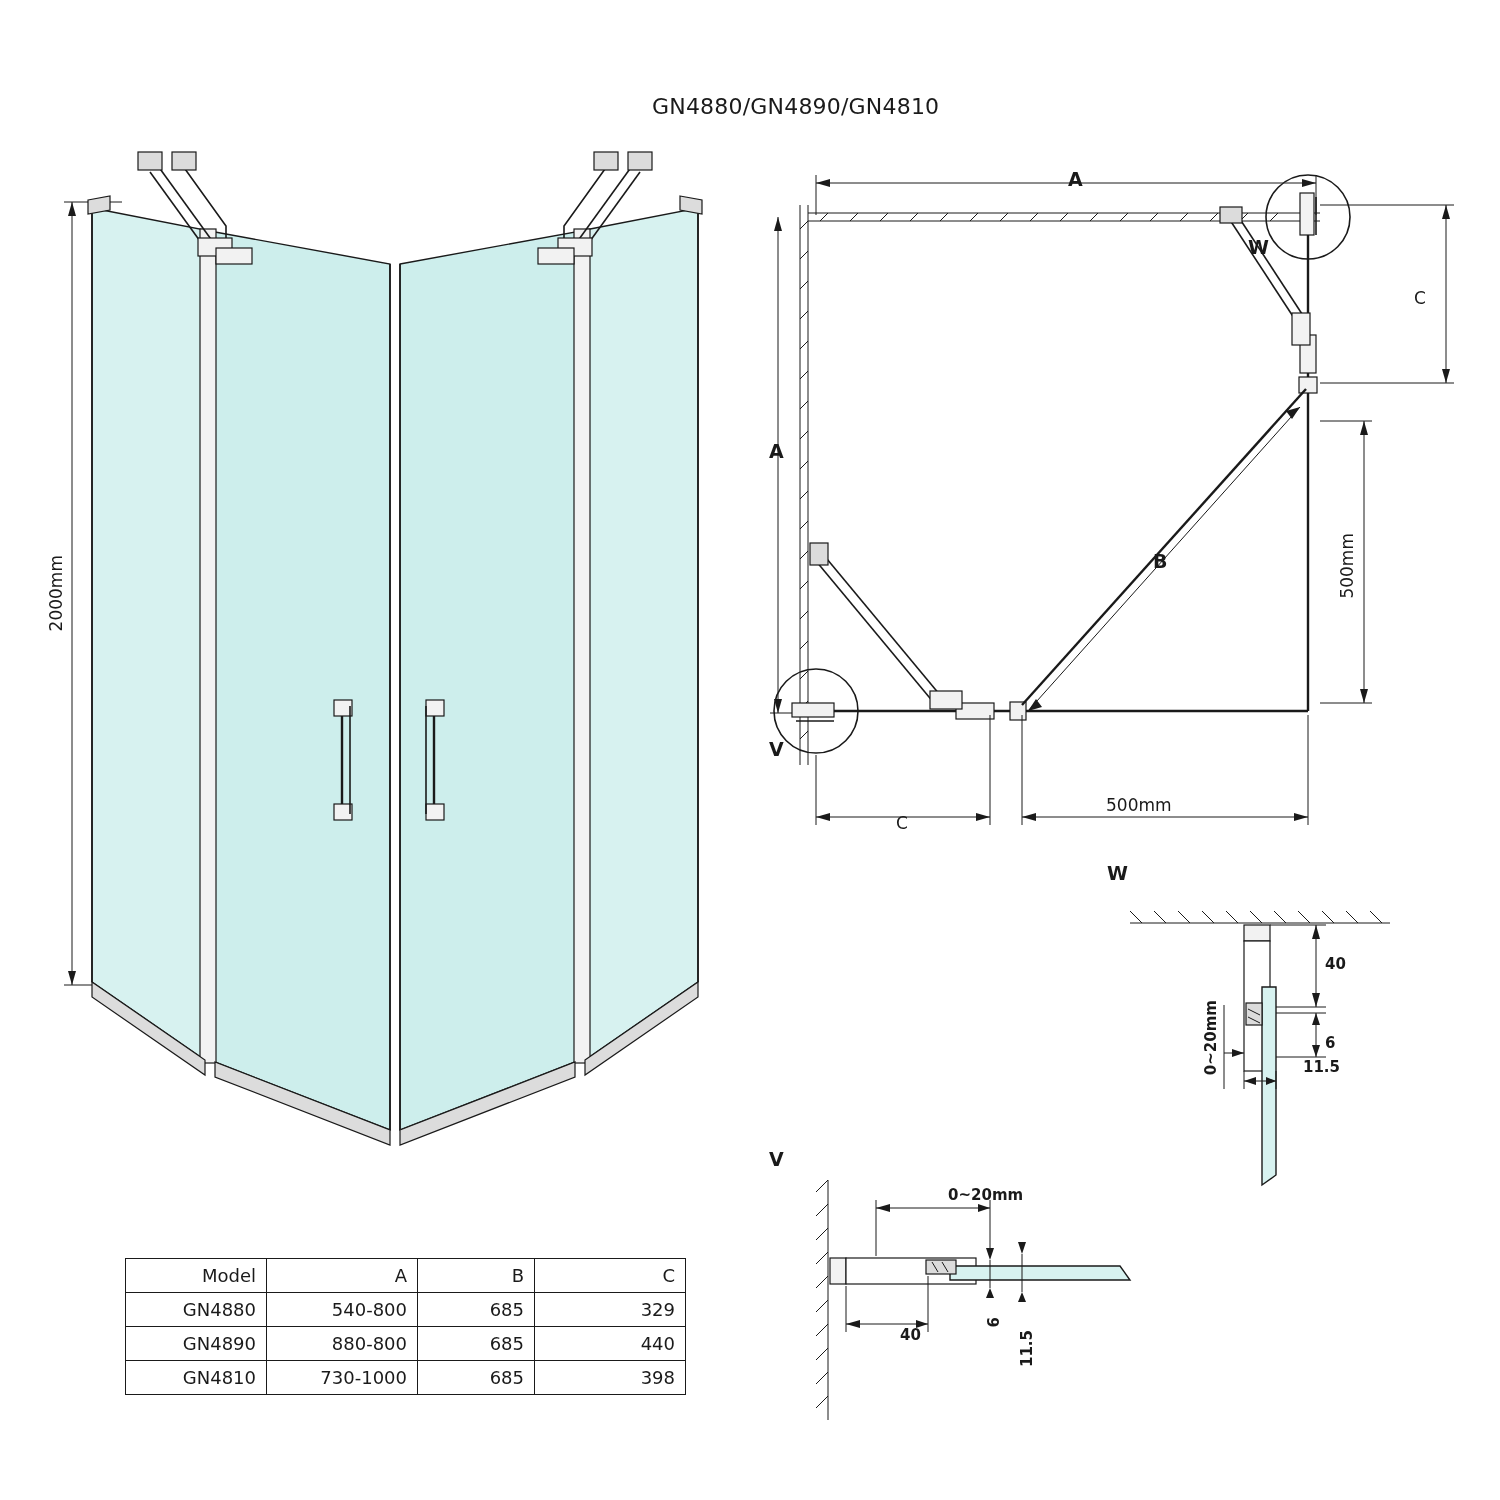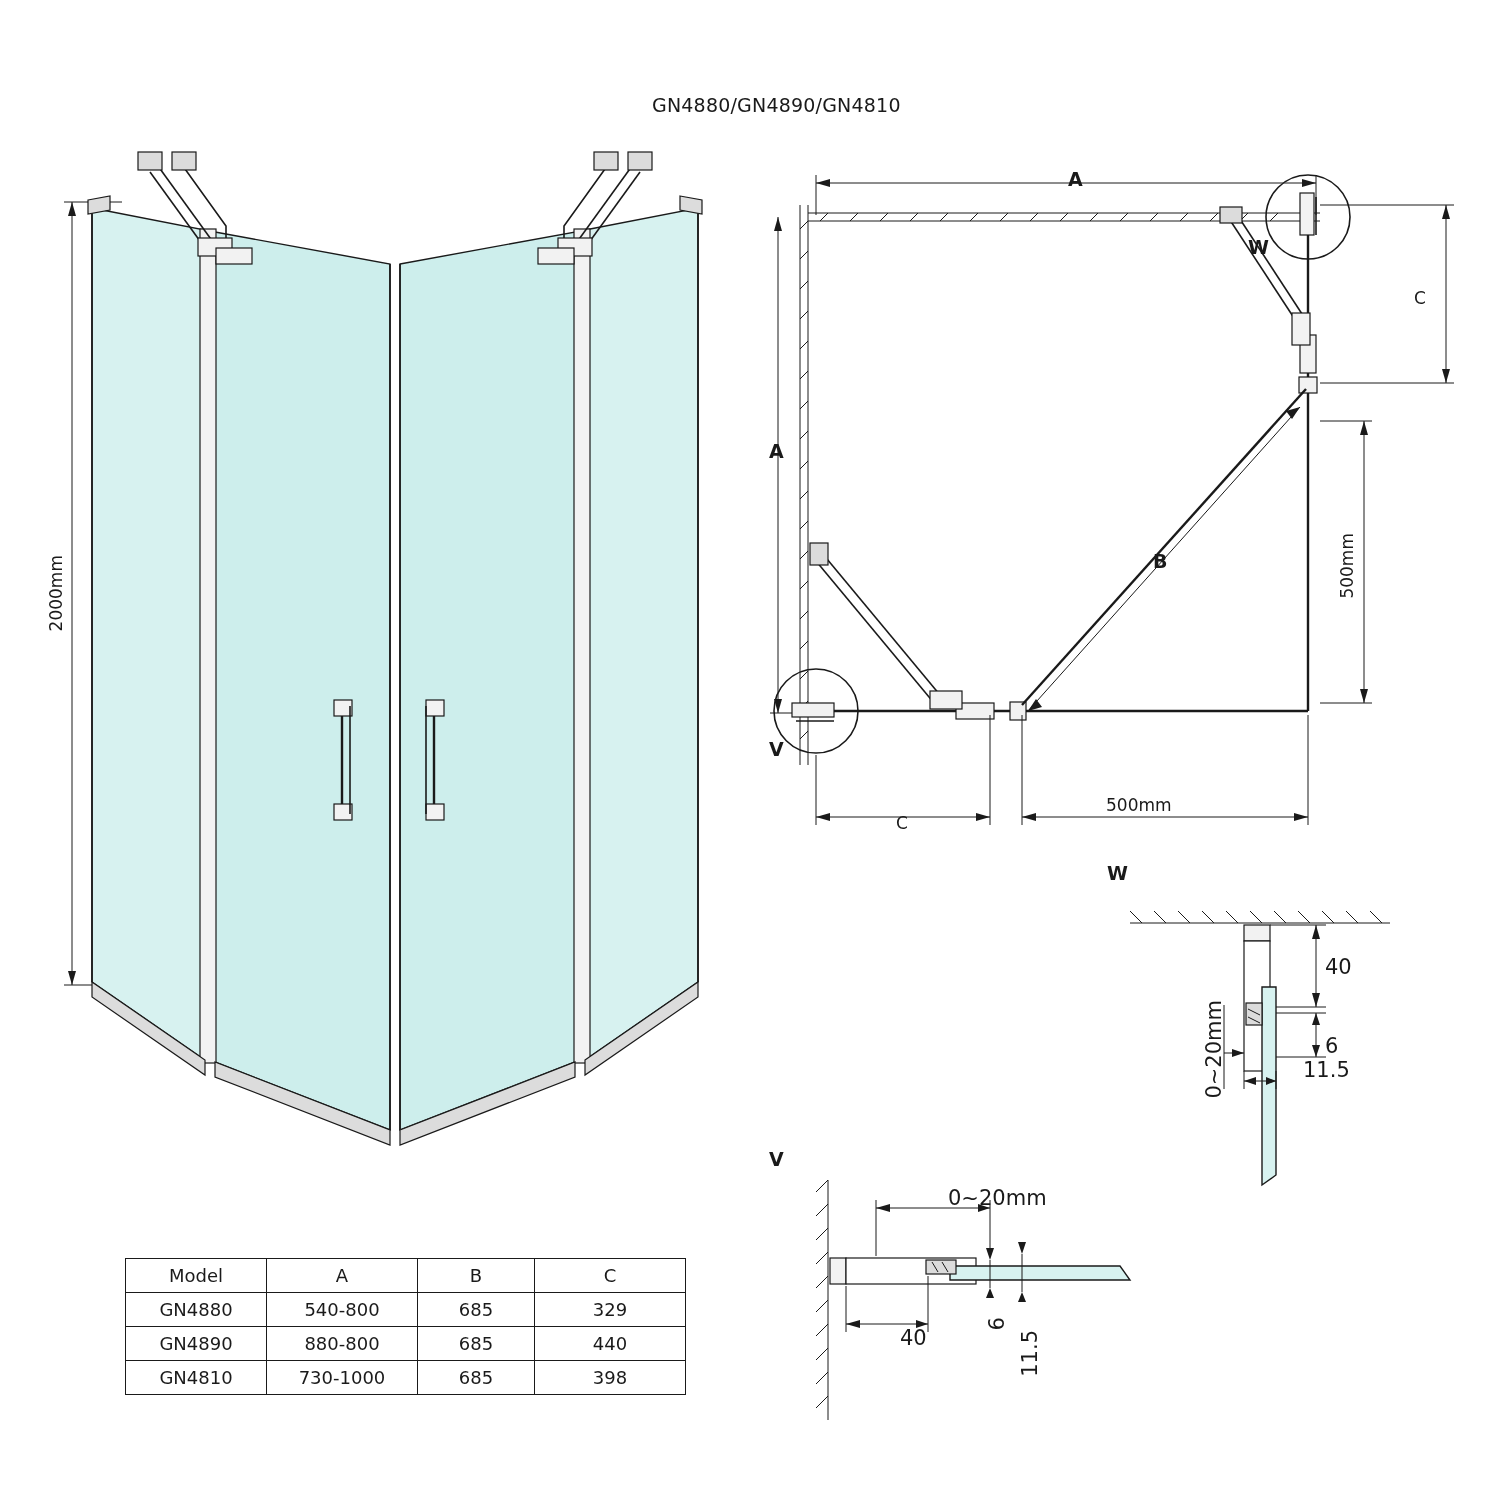--- a/index.html
+++ b/index.html
@@ -5,7 +5,7 @@
   html,body{margin:0;padding:0;background:#ffffff;}
   body{width:1500px;height:1500px;position:relative;font-family:"DejaVu Sans",sans-serif;color:#1a1a1a;overflow:hidden;}
   .abs{position:absolute;}
-  .ttl{font-size:19px;letter-spacing:.2px;}
+  .ttl{font-size:22px;letter-spacing:.2px;}
   .lbl{font-size:17px;}
   .lbl-b{font-size:19px;font-weight:bold;}
   .sm{font-size:21px;}

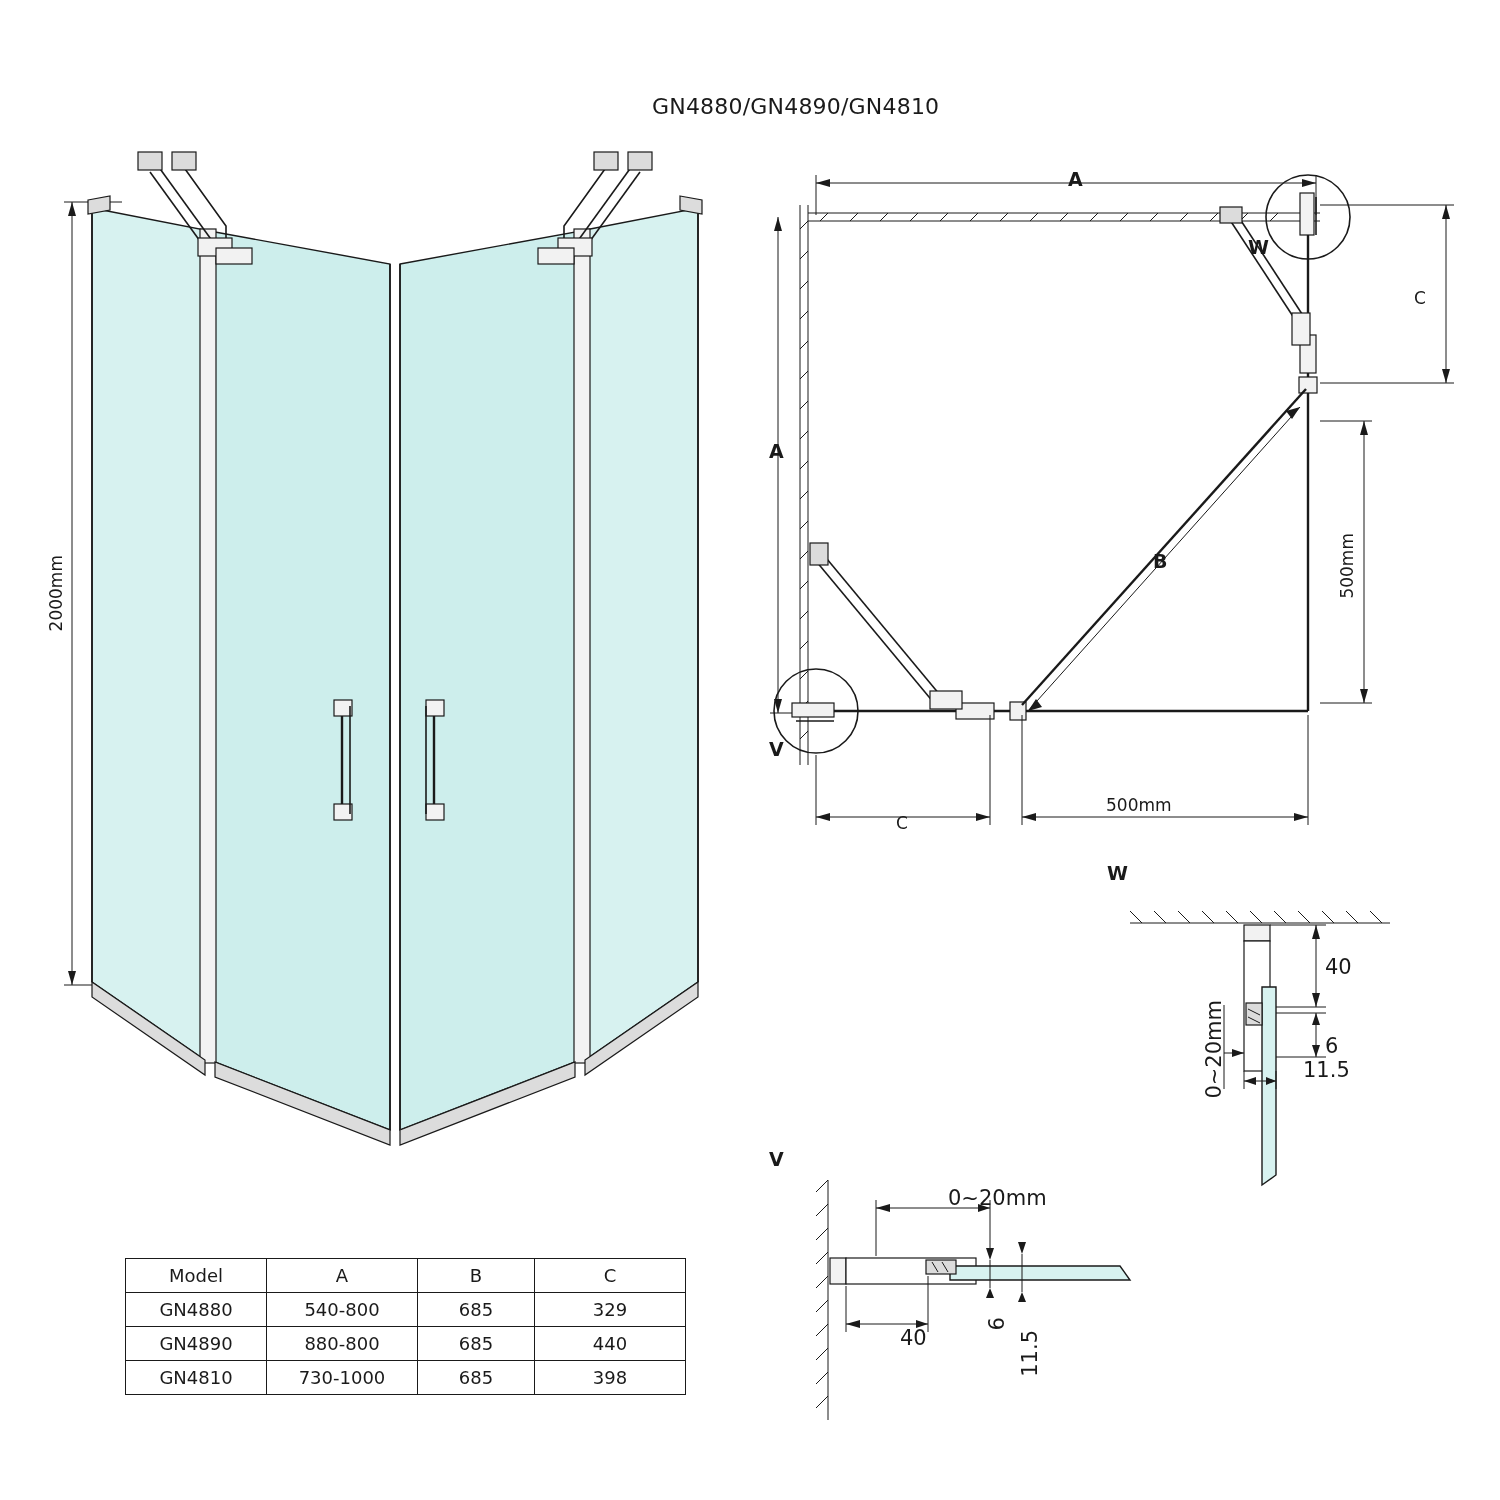--- a/index.html
+++ b/index.html
@@ -8,7 +8,7 @@
   .ttl{font-size:22px;letter-spacing:.2px;}
   .lbl{font-size:17px;}
   .lbl-b{font-size:19px;font-weight:bold;}
-  .sm{font-size:21px;}
+  .sm{font-size:15px;font-weight:bold;}
   svg{position:absolute;left:0;top:0;overflow:visible;}
   .ln{stroke:#1a1a1a;fill:none;}
   .thin{stroke-width:1;}

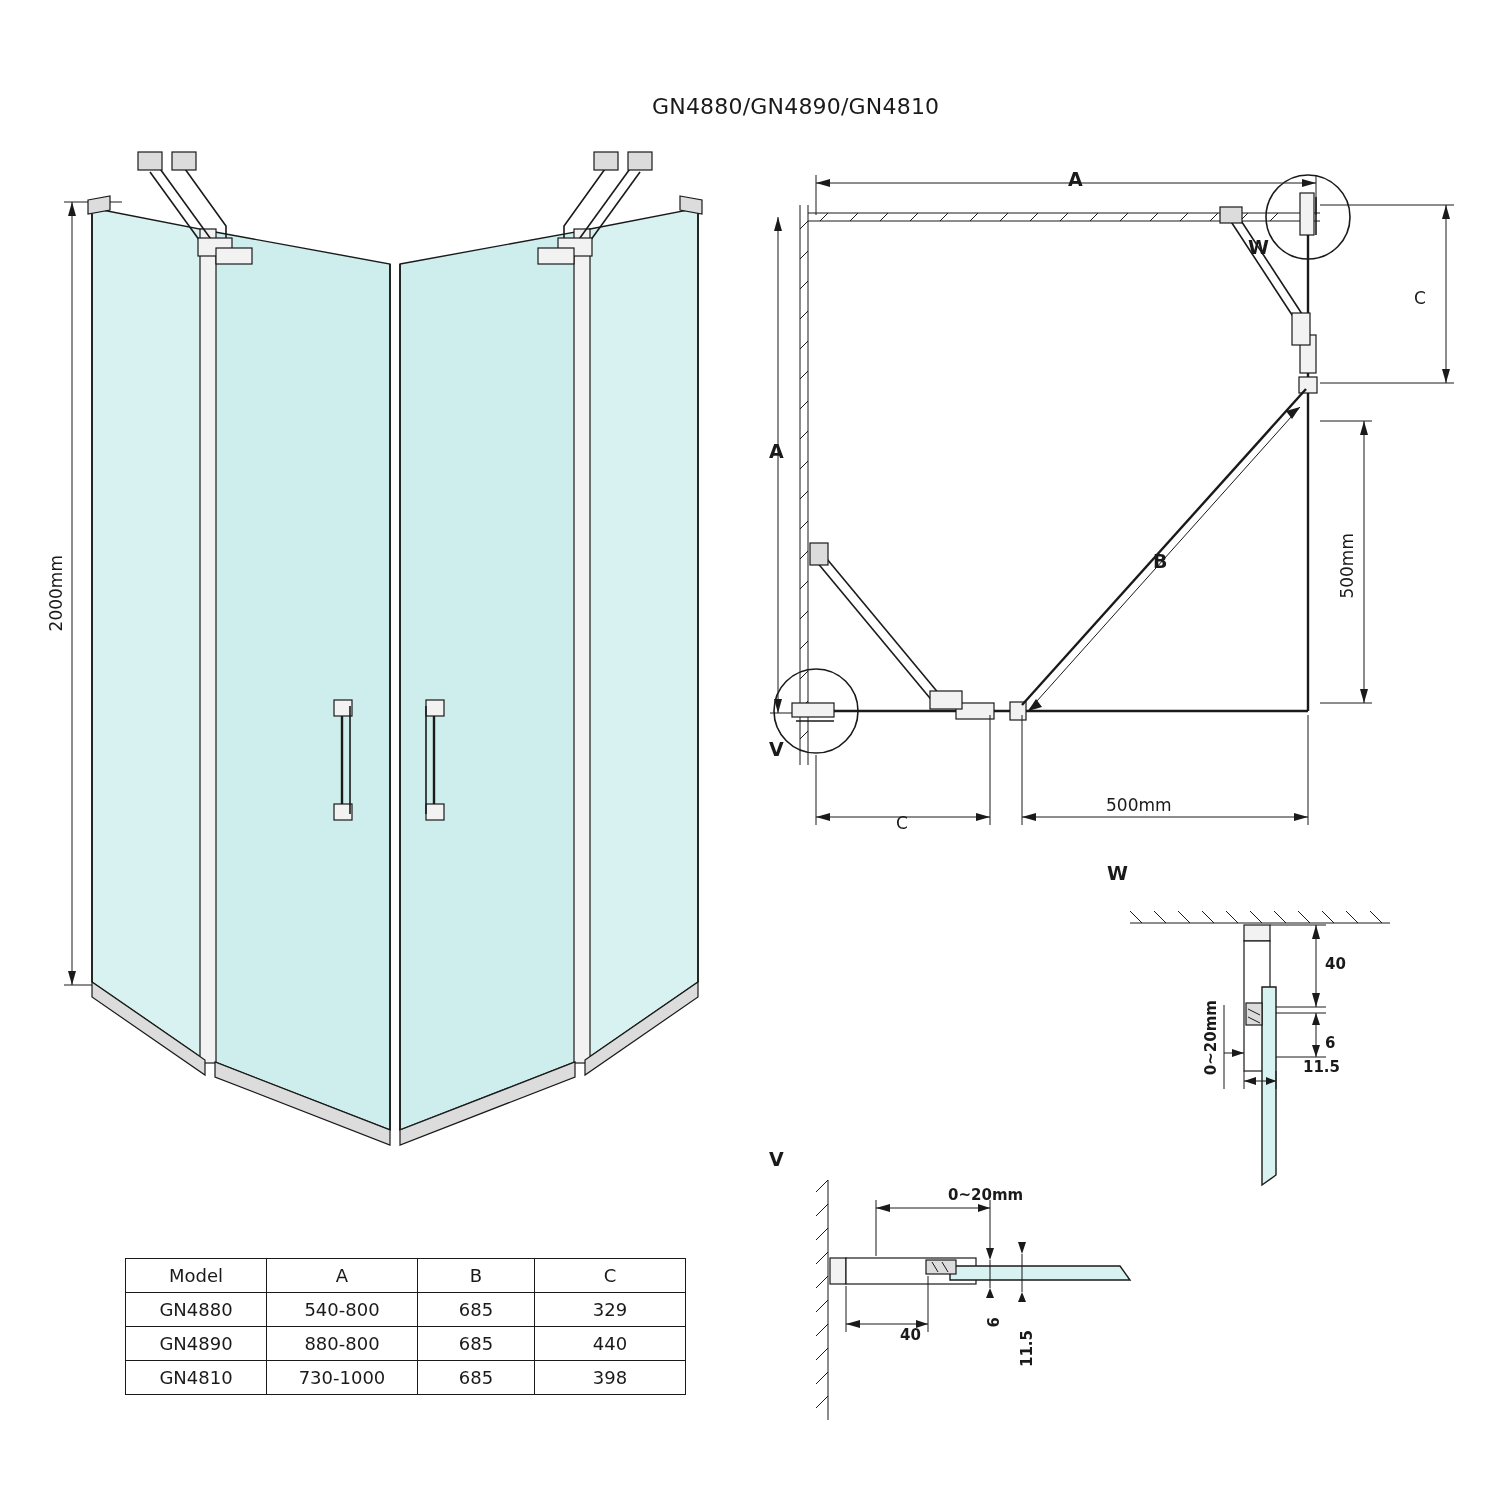--- a/index.html
+++ b/index.html
@@ -20,7 +20,7 @@
   .met2{fill:#dcdcdc;stroke:#1a1a1a;stroke-width:1.2;}
   .wht{fill:#ffffff;stroke:#1a1a1a;stroke-width:1.2;}
   table.spec{border-collapse:collapse;font-size:18px;}
-  table.spec td{border:1.4px solid #1a1a1a;padding:6px 10px;text-align:center;white-space:nowrap;}
+  table.spec td{border:1.4px solid #1a1a1a;padding:6px 10px;text-align:right;white-space:nowrap;}
   table.spec td.model{min-width:120px;}
   .vert{writing-mode:vertical-rl;transform:rotate(180deg);}
 </style>

